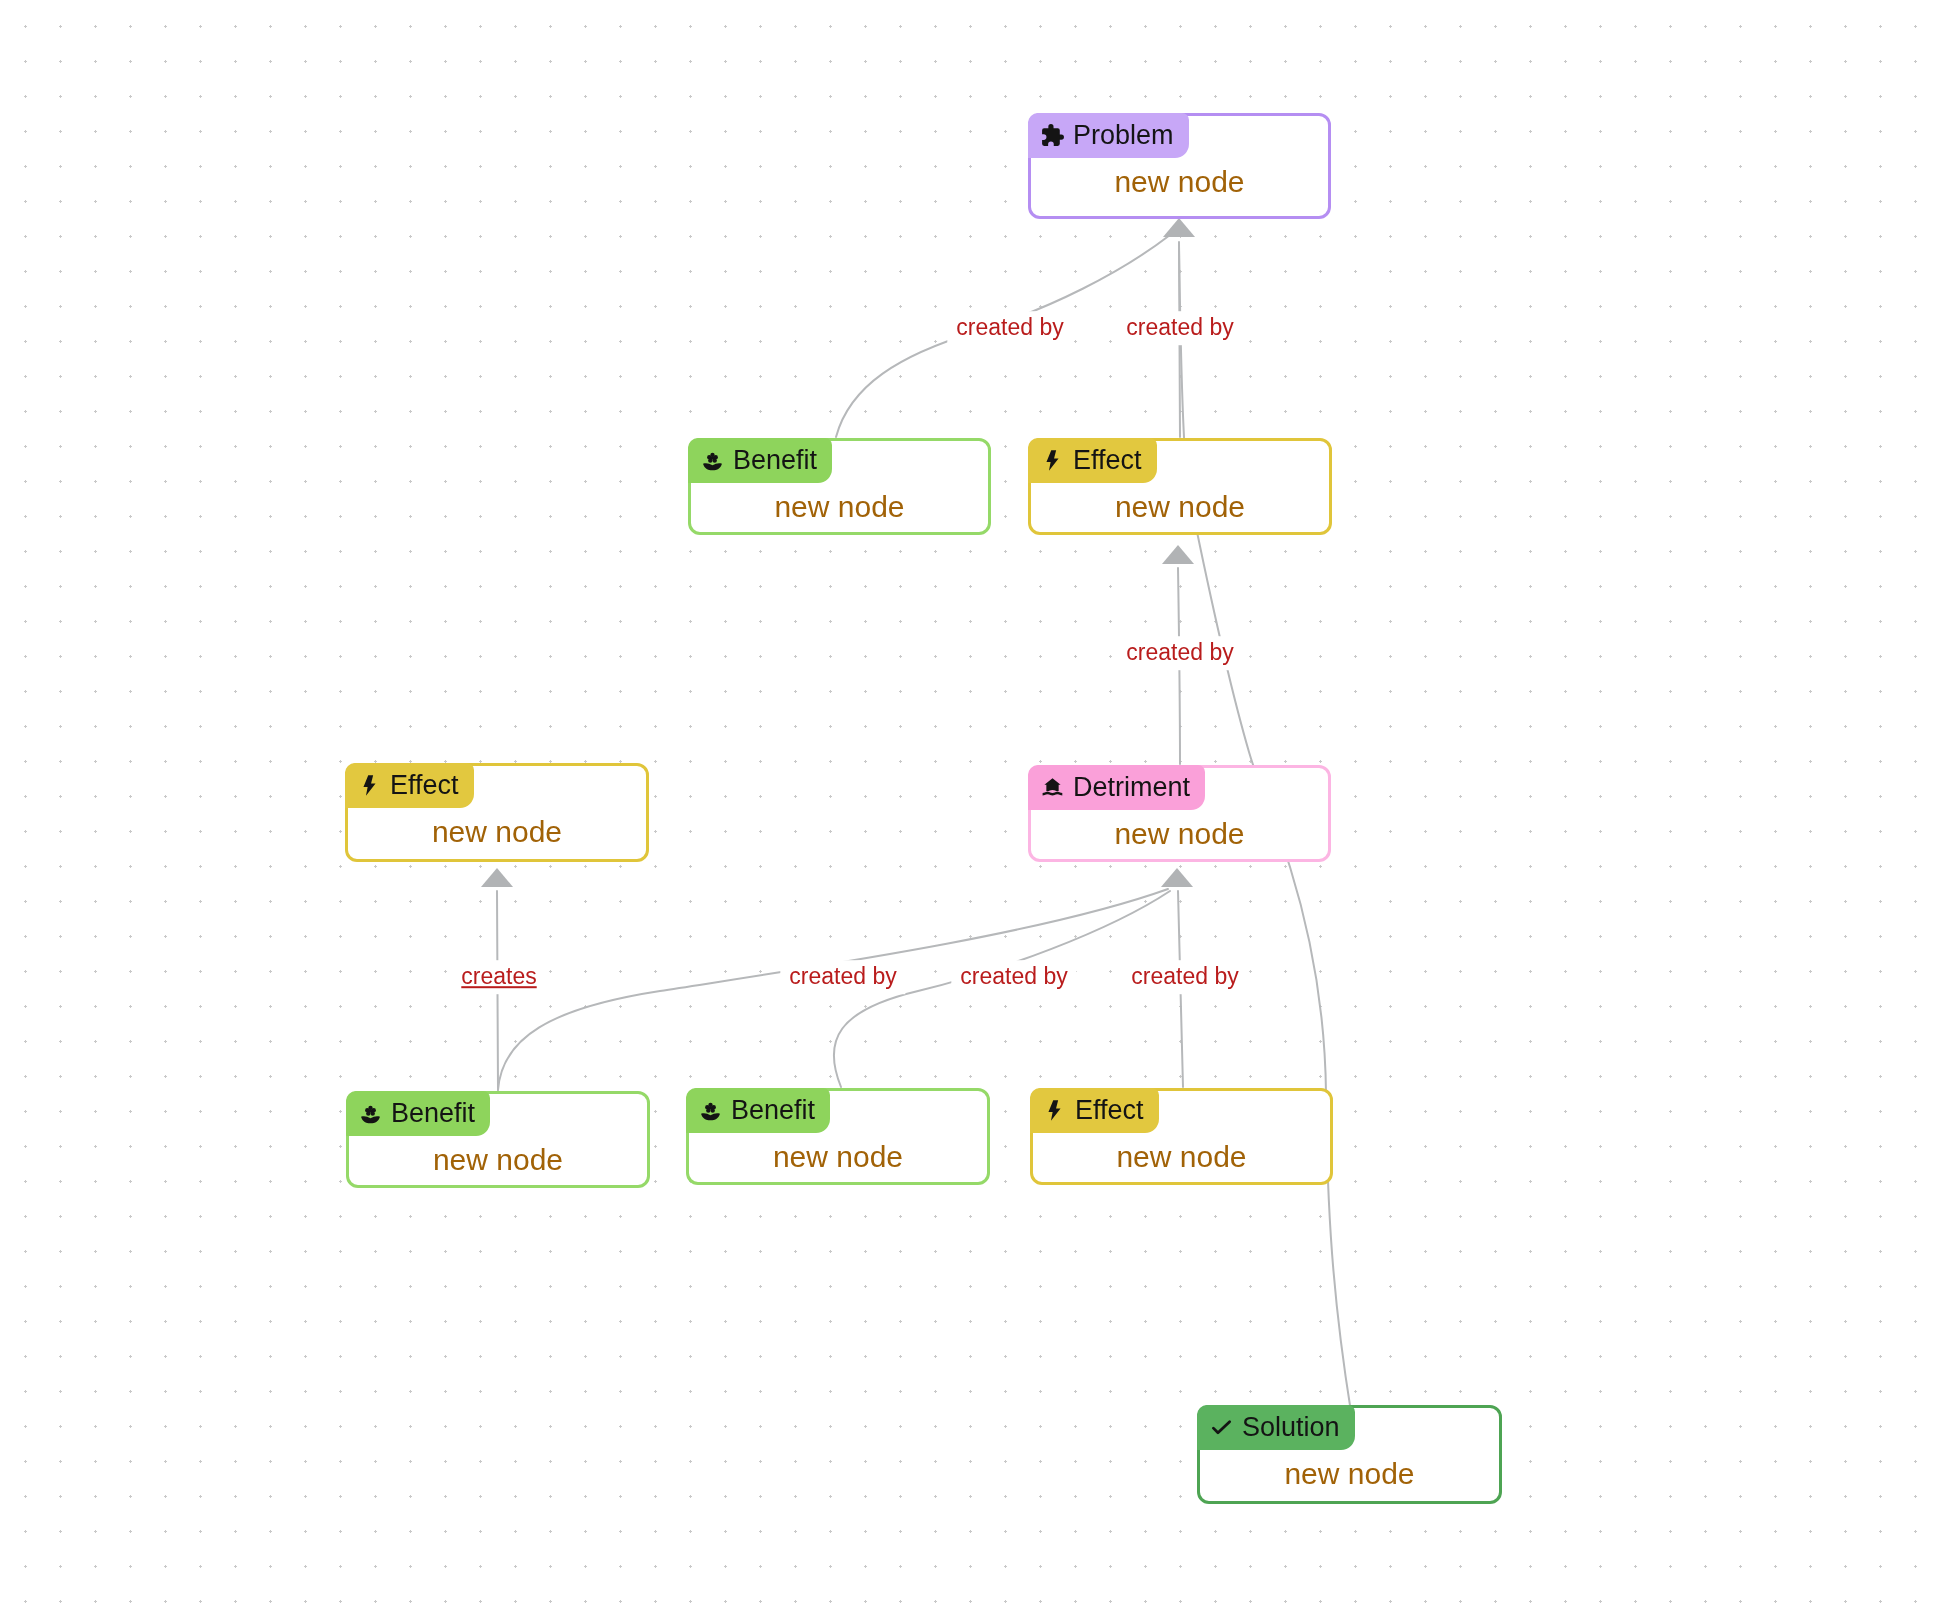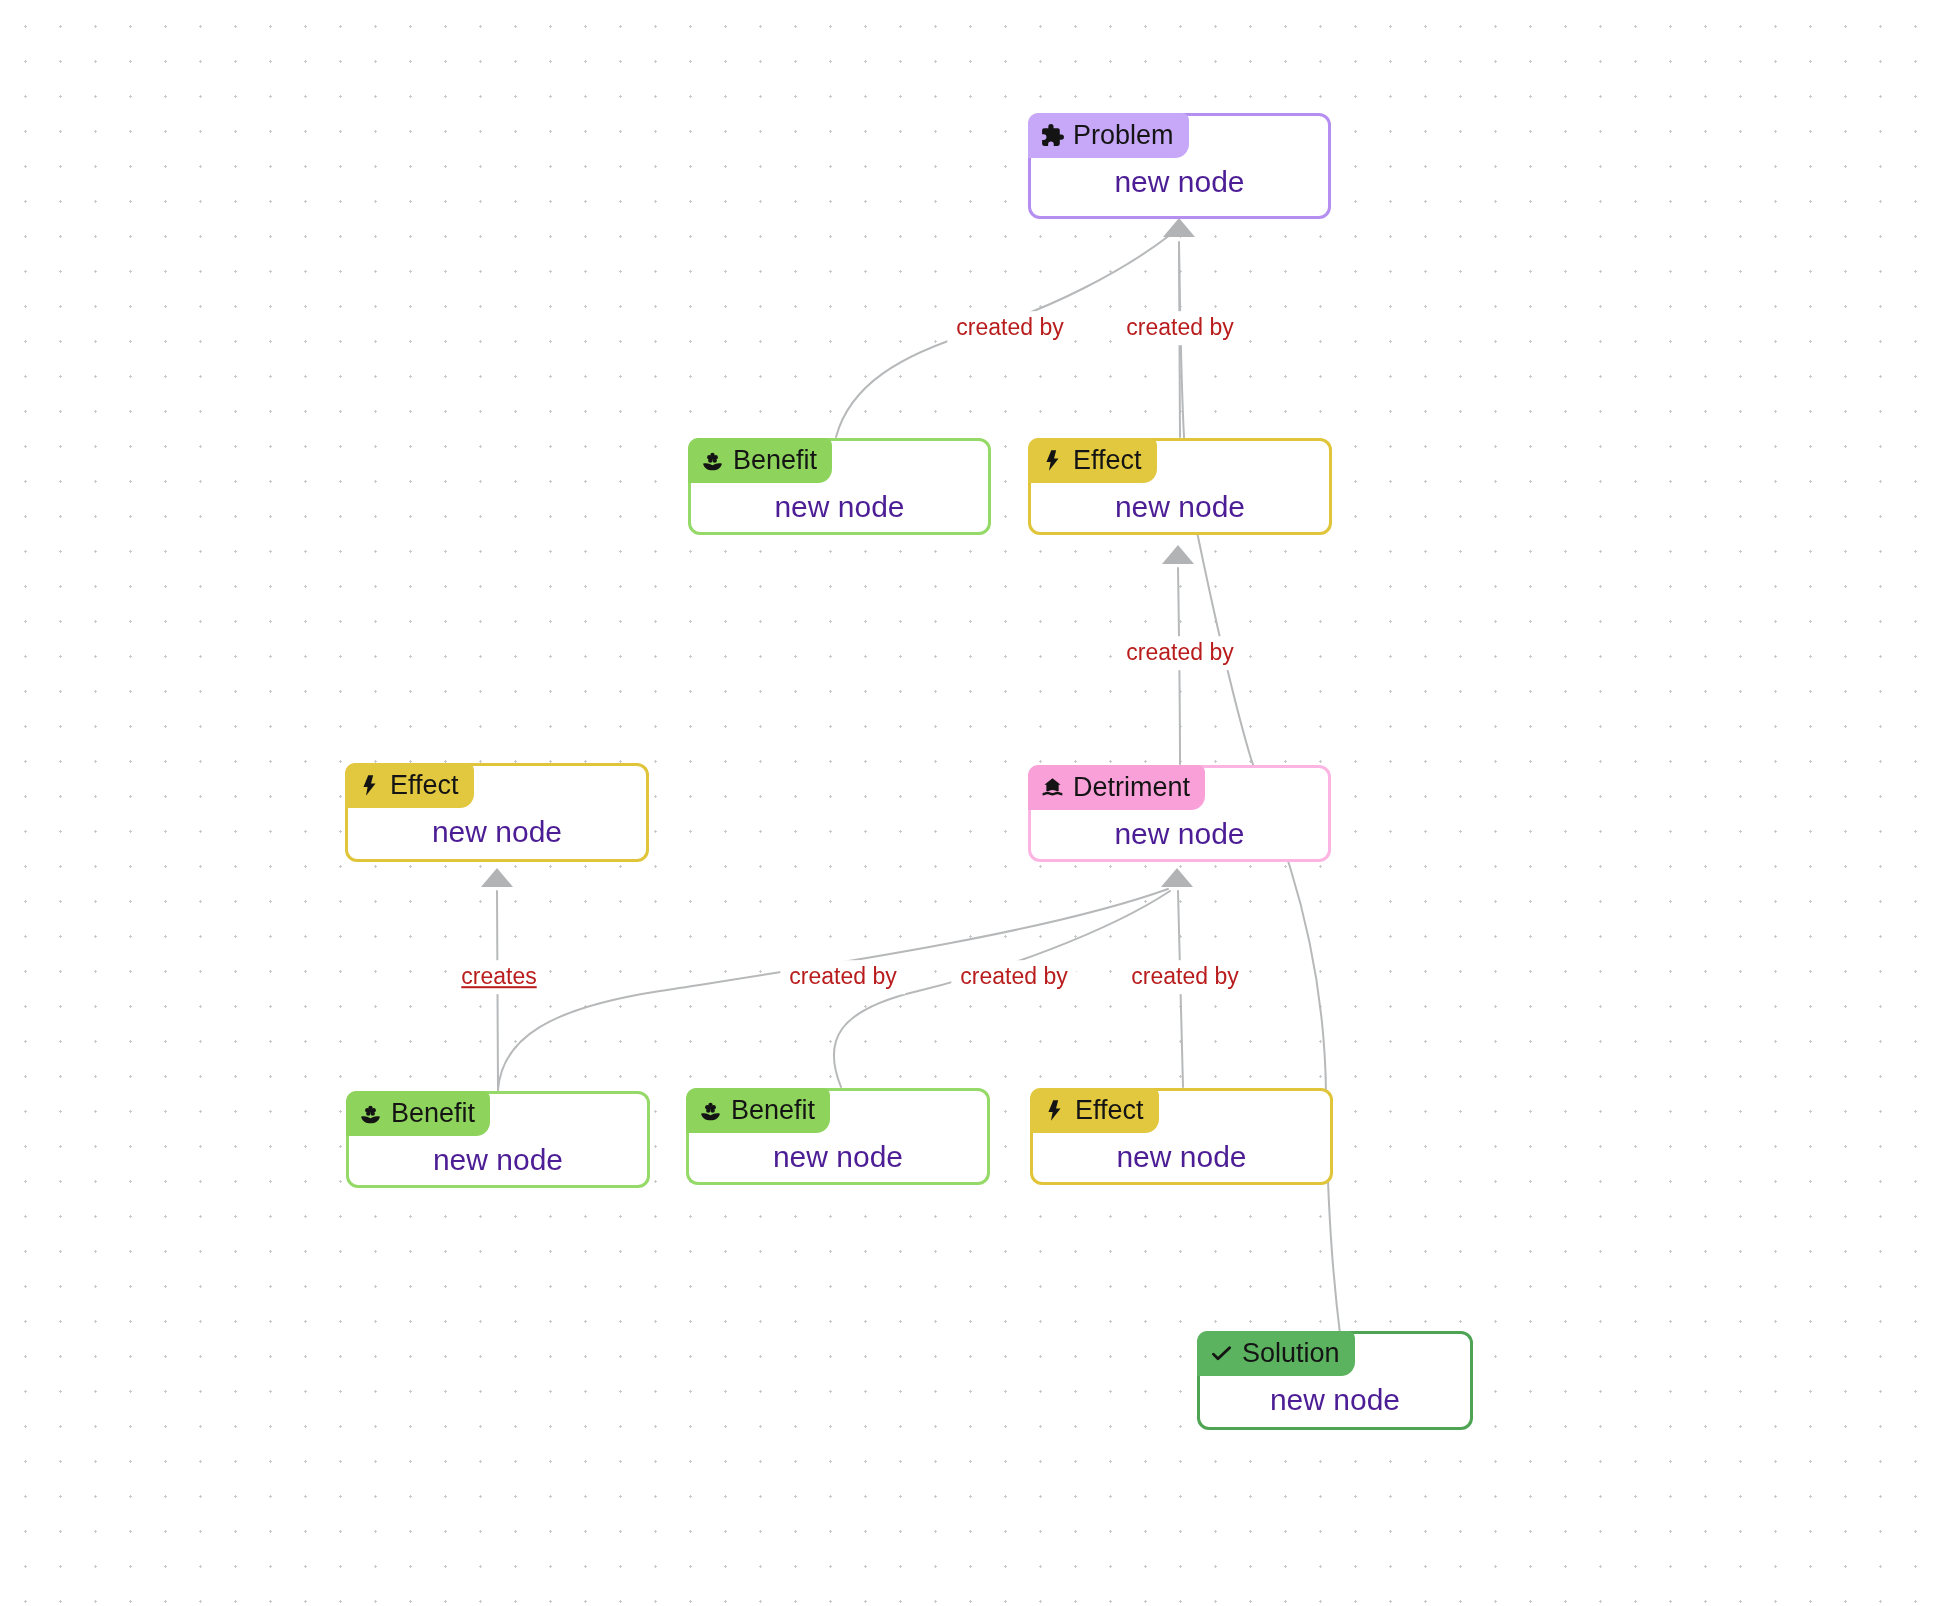--- a/index.html
+++ b/index.html
@@ -51,7 +51,7 @@
     top:42px;height:47px;
     display:flex;align-items:center;justify-content:center;
     font-size:30px;
-    color:#4c1d95;
+    color:#a16207;
   }
 </style>
 </head>

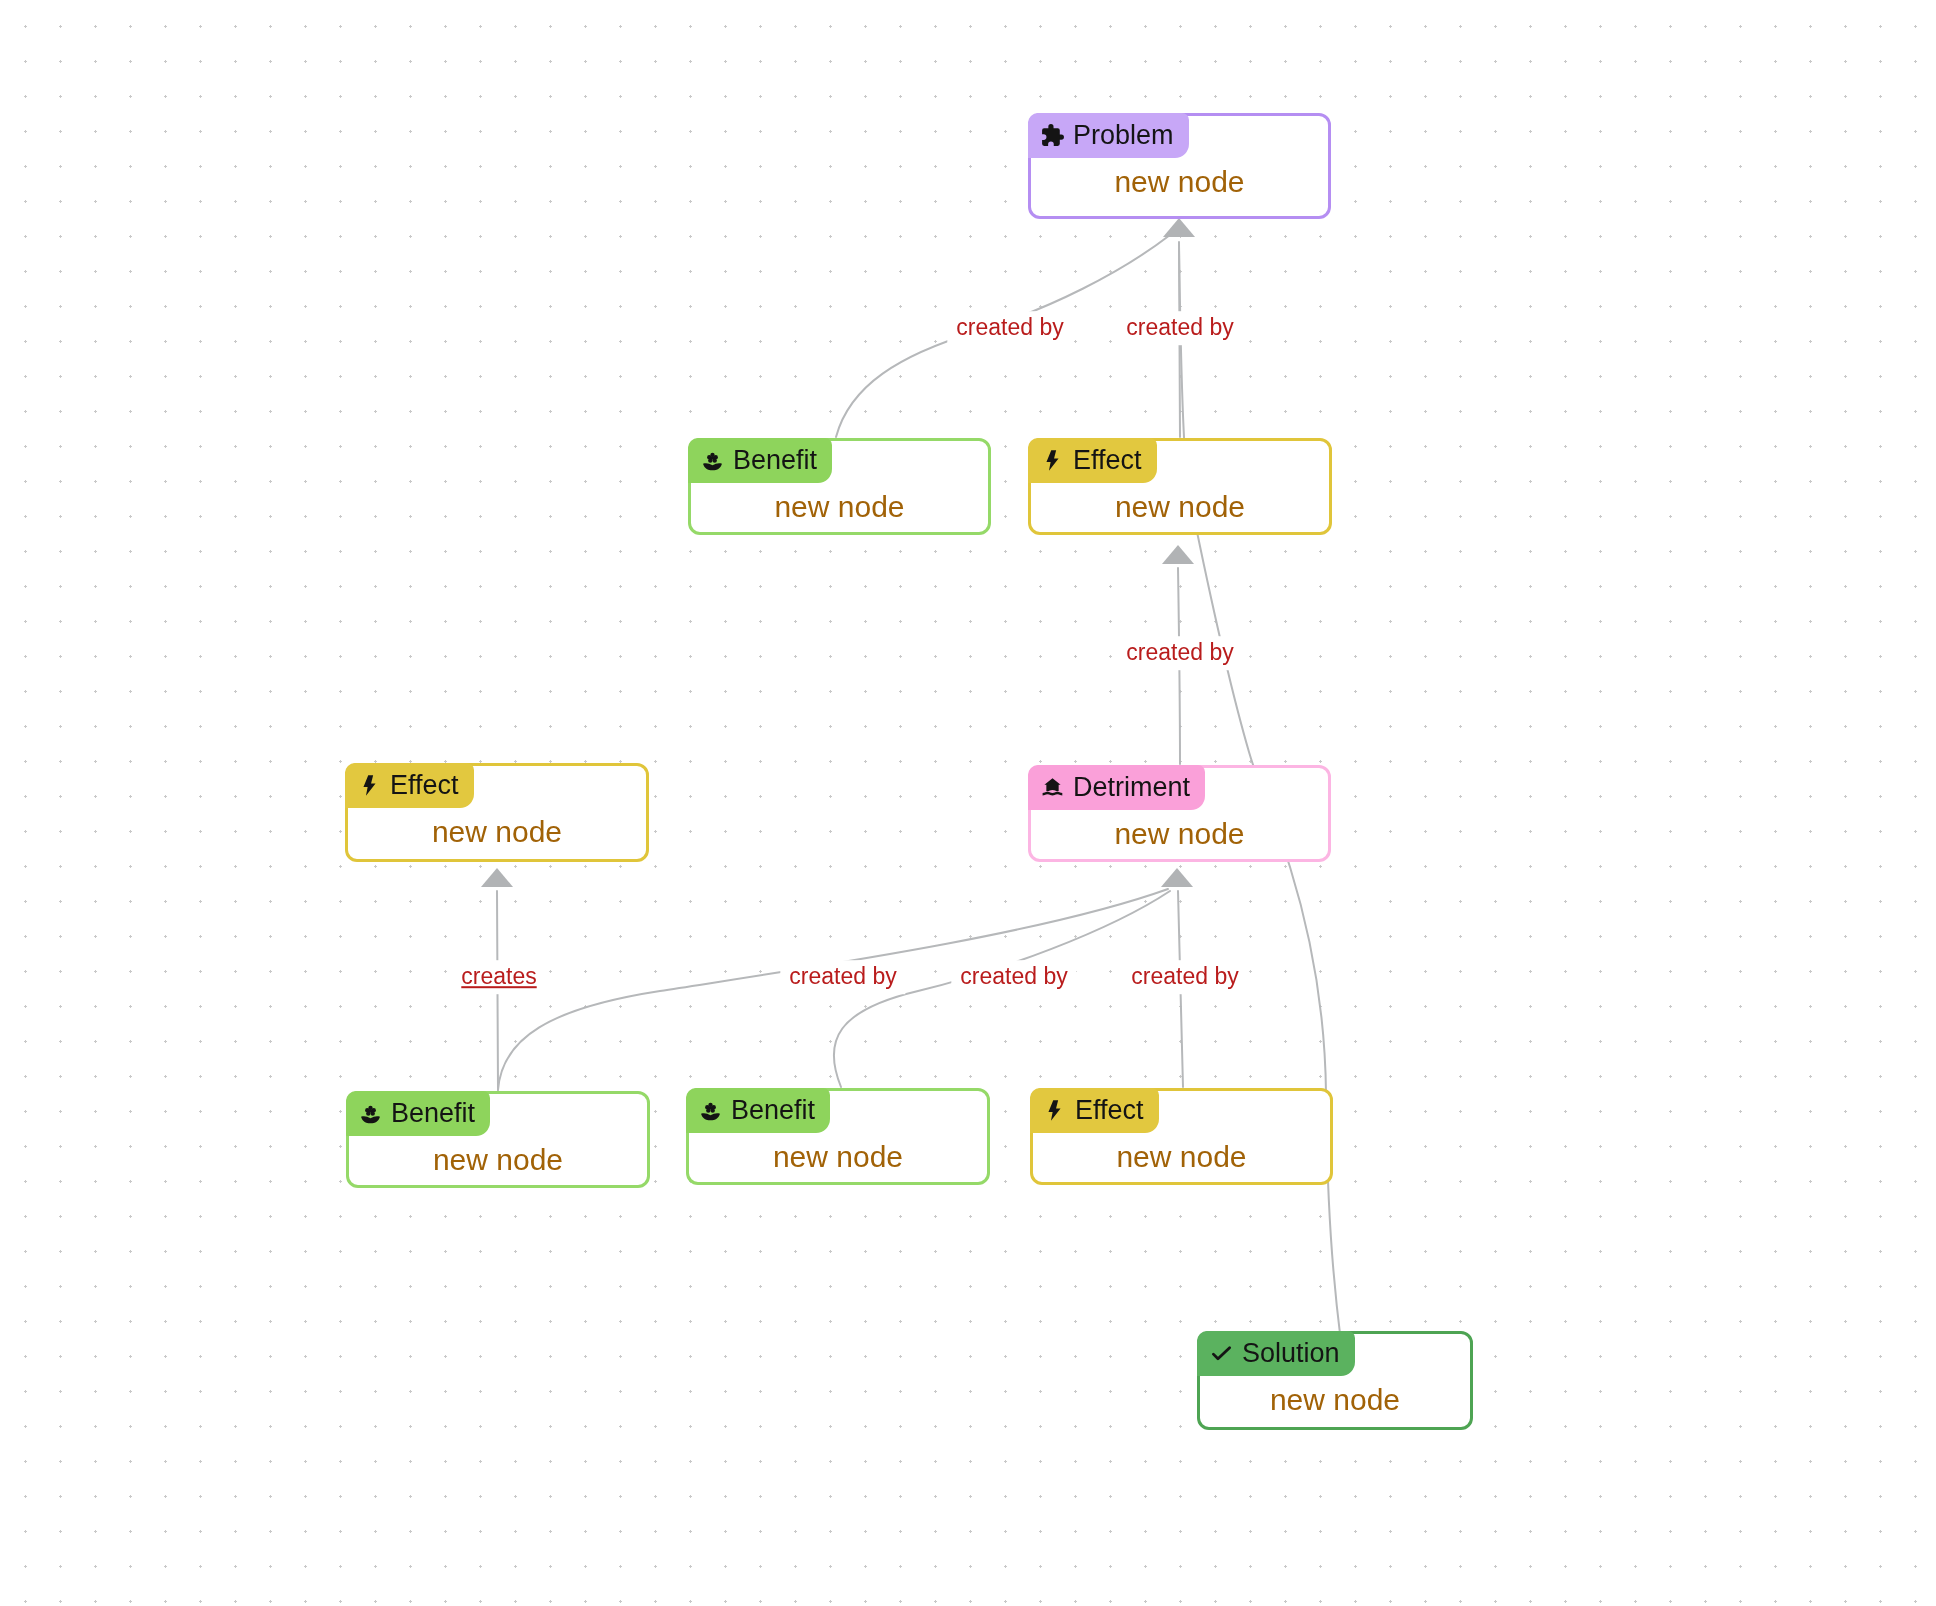--- a/index.html
+++ b/index.html
@@ -197,7 +197,7 @@
     <div class="node-title">new node</div>
   </div>
 
-  <div class="node" style="left: 1197px; top: 1331px; width: 276px; height: 99px; border-color: rgb(78, 164, 83);">
+  <div class="node" style="left: 1197px; top: 1405px; width: 305px; height: 99px; border-color: rgb(78, 164, 83);">
     <div class="node-badge" style="background: rgb(91, 178, 95);">
       <span class="icon">
             <svg viewBox="0 0 24 24">

